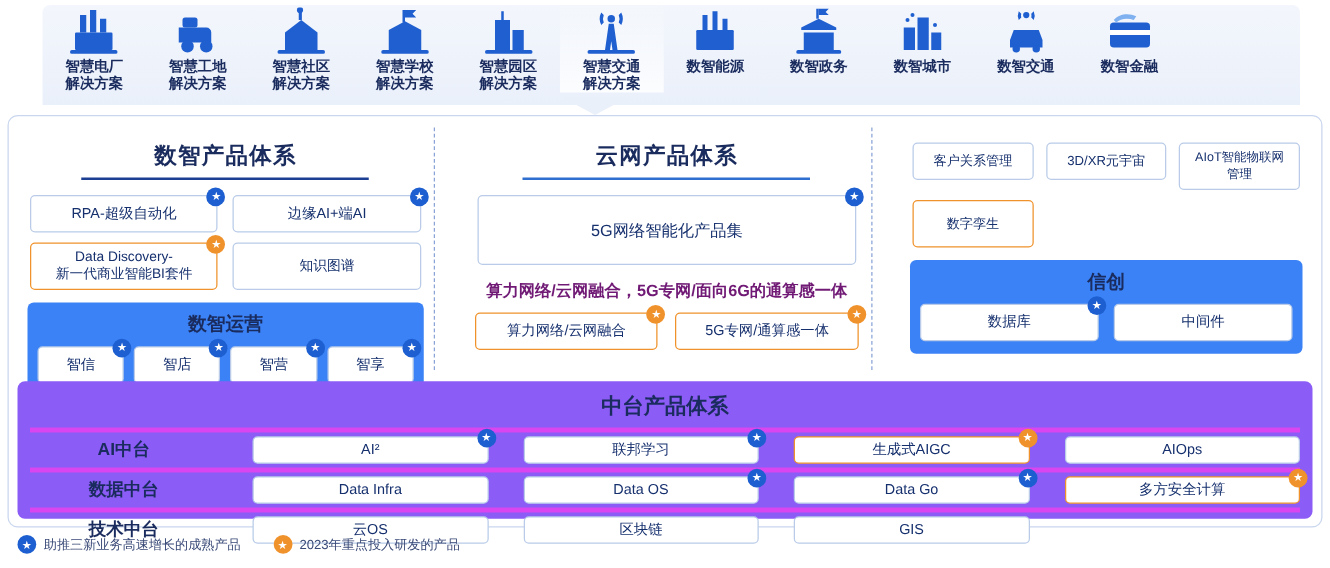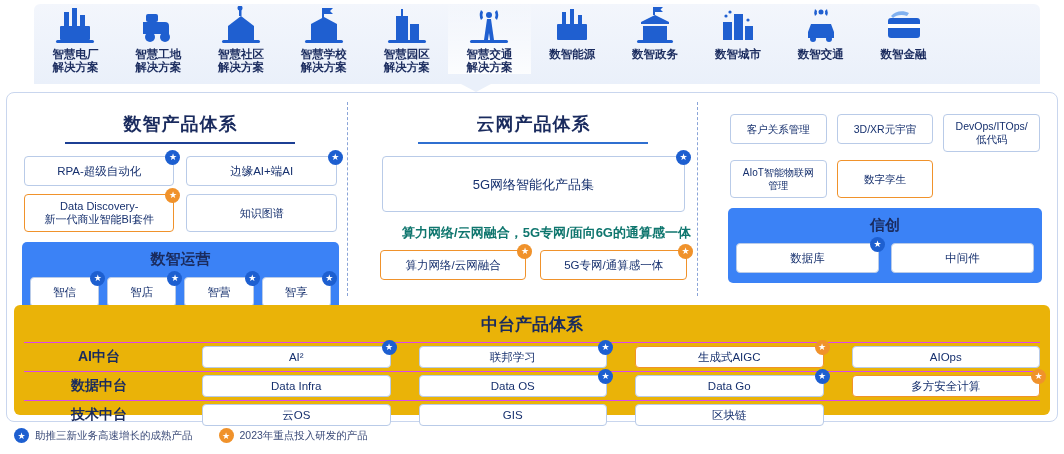--- a/index.html
+++ b/index.html
@@ -470,10 +470,6 @@
         <div class="box" style="font-size:10.5px">
           <span>3D/XR元宇宙</span>
         </div>
-        <div class="box two" style="font-size:10.5px">
-          <span style="white-space:pre-line">DevOps/ITOps/
-低代码</span>
-        </div>
         <div class="box two" style="font-size:10px">
           <span>AIoT智能物联网管理</span>
         </div>

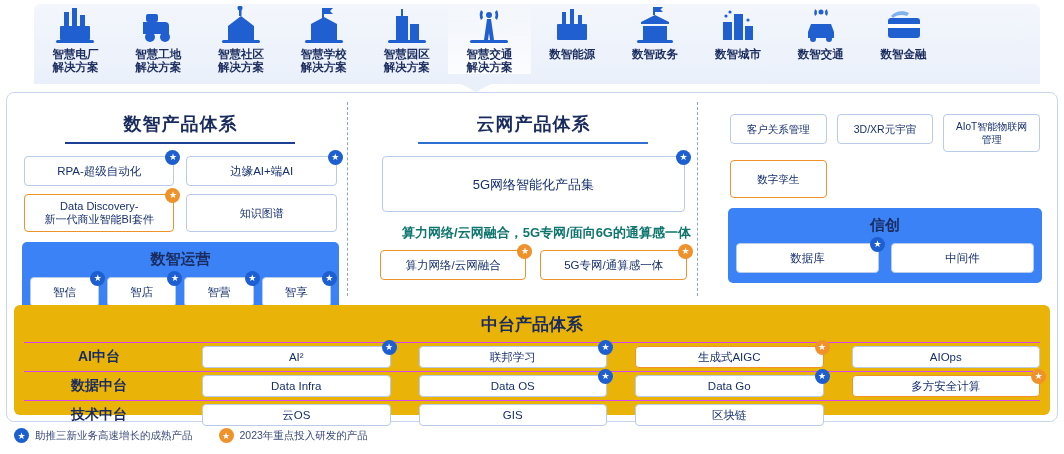--- a/index.html
+++ b/index.html
@@ -148,10 +148,10 @@
 
   .p2-note {
     margin: 12px 6px 0 6px;
-    text-align: right;
+    text-align: center;
     font-size: 13px;
     font-weight: bold;
-    color: #0f766e;
+    color: #701a75;
   }
   .p2-row {
     margin: 8px 10px 0 10px;

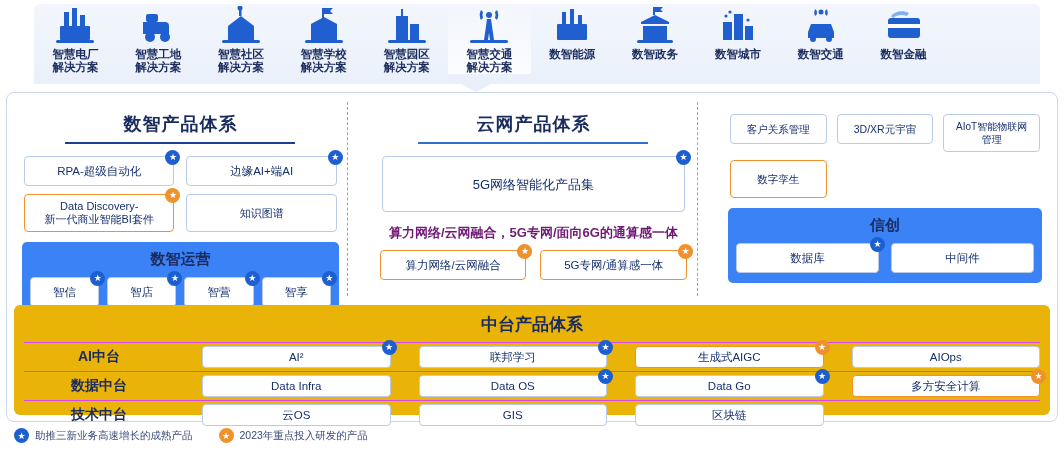--- a/index.html
+++ b/index.html
@@ -165,7 +165,7 @@
     position: absolute;
     left: 14px; top: 305px;
     width: 1036px; height: 110px;
-    background: #eab308;
+    background: #8b5cf6;
     border-radius: 6px;
     padding: 6px 10px 8px 10px;
   }

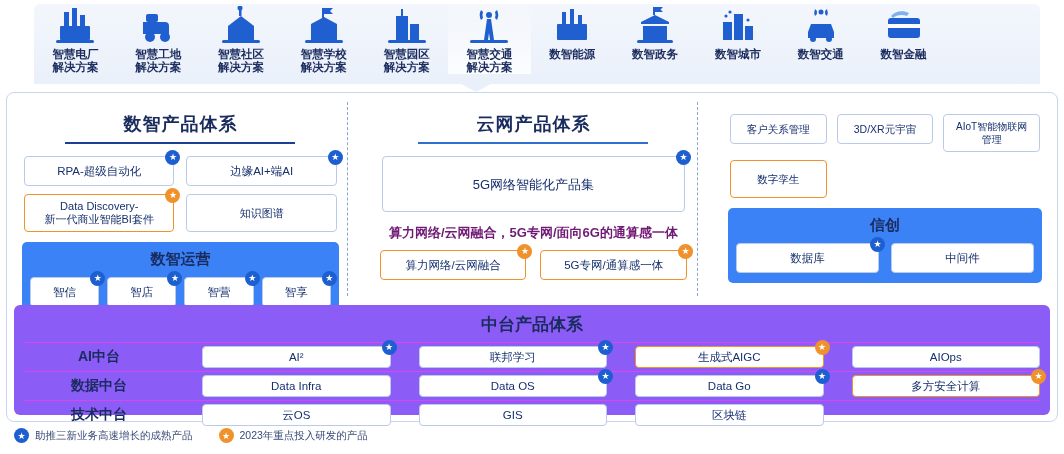--- a/index.html
+++ b/index.html
@@ -182,7 +182,7 @@
     gap: 28px;
     align-items: center;
     padding: 3px 0;
-    border-top: 1px solid #d946ef;
+    border-top: 4px solid #d946ef;
   }
   .mid-row .rowlabel {
     font-size: 14px;

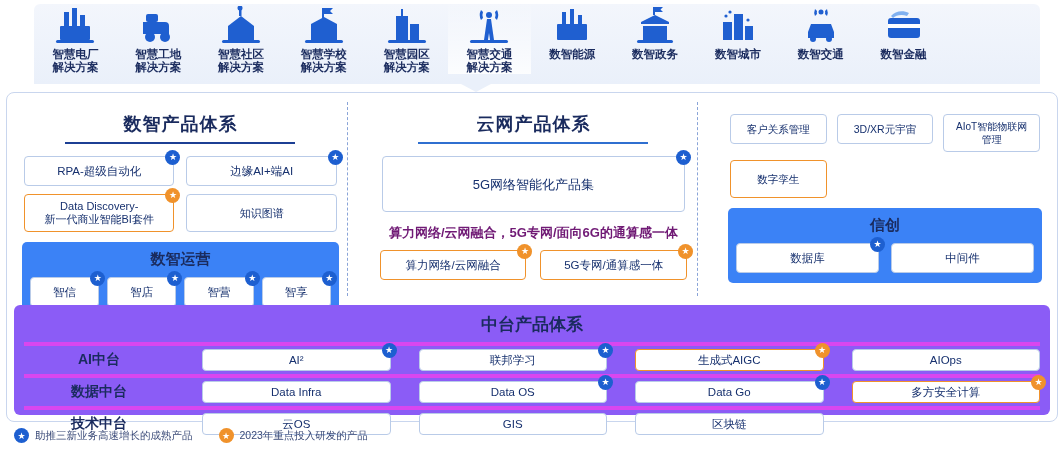--- a/index.html
+++ b/index.html
@@ -539,10 +539,10 @@
         <span>云OS</span>
       </div>
       <div class="box">
+        <span>区块链</span>
+      </div>
+      <div class="box">
         <span>GIS</span>
-      </div>
-      <div class="box">
-        <span>区块链</span>
       </div>
     </div>
   </div>

